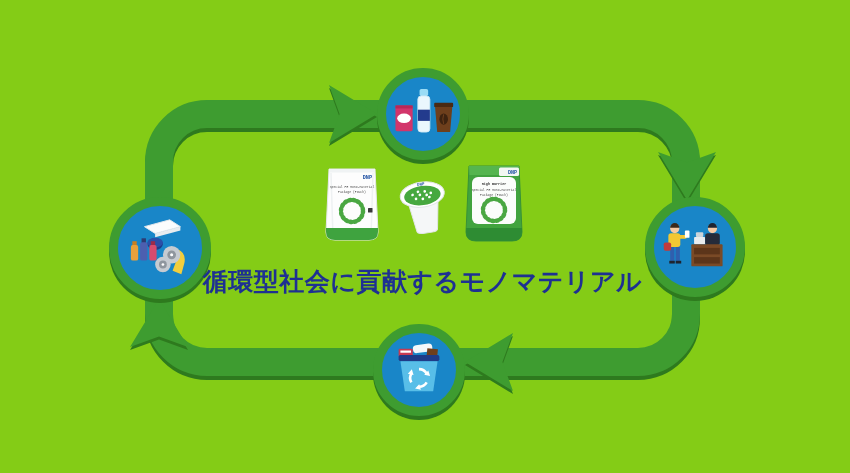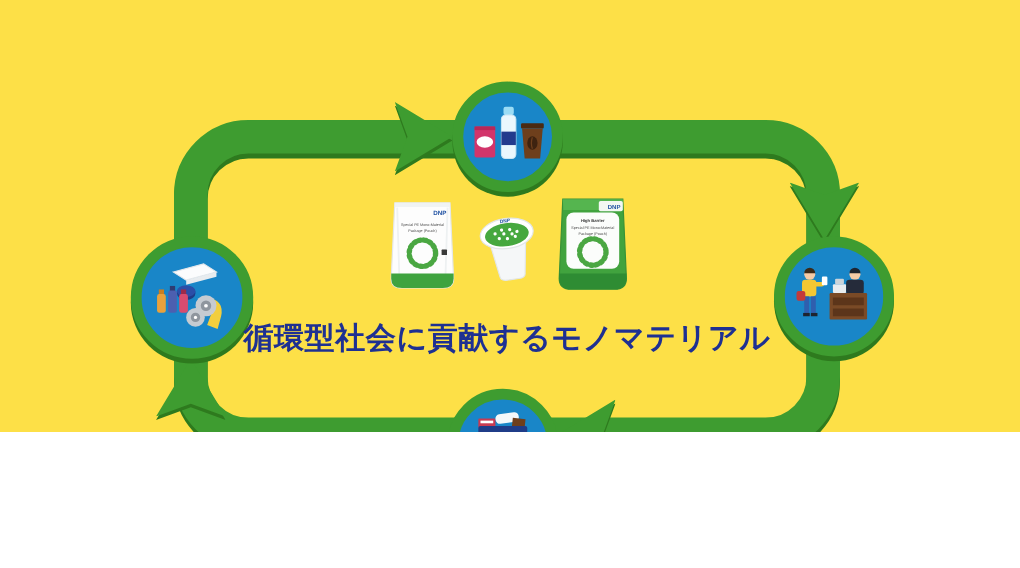--- a/index.html
+++ b/index.html
@@ -3,8 +3,8 @@
 <meta charset="utf-8">
 <style>
   html,body{margin:0;padding:0;background:#fff;}
-  .canvas{position:relative;width:850px;height:360px;background:#fde047;overflow:hidden;
-          font-family:Liberation Sans, sans-serif;}
+  .canvas{position:relative;width:850px;height:473px;background:#84cc16;overflow:hidden;
+          font-family:Liberation Mono, monospace;}
 
   
   .loop-sh{position:absolute;left:145px;top:104px;width:555px;height:276px;box-sizing:border-box;

